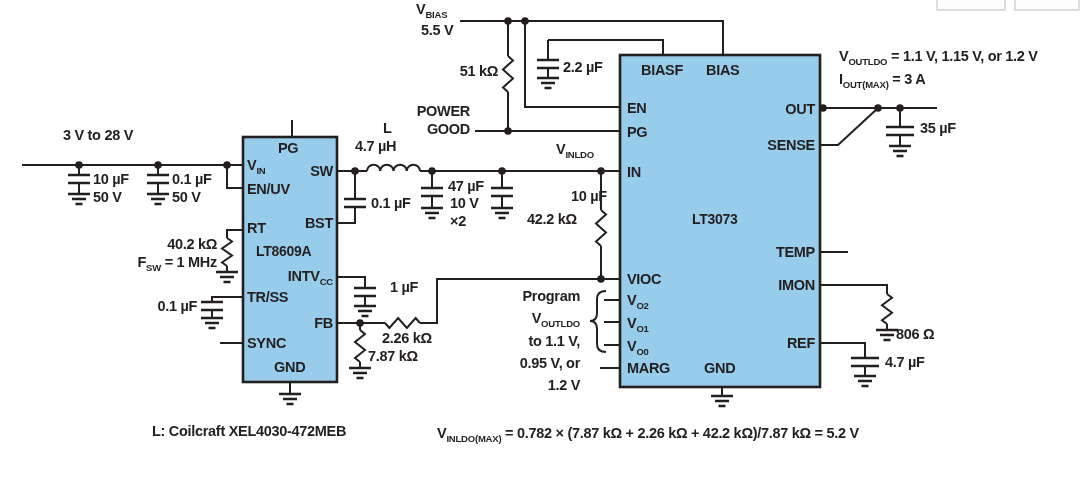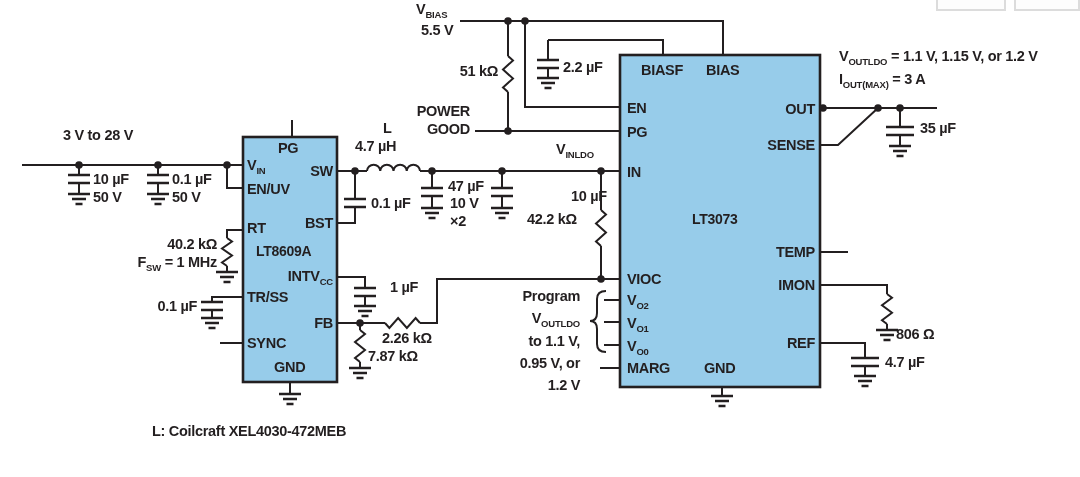--- a/index.html
+++ b/index.html
@@ -224,6 +224,7 @@
   <div class="lb" style="left:896px;top:291px;margin-top:35px;">806 Ω</div>
   <div class="lb" style="left:885px;top:354px;">4.7 µF</div>
   <div class="lb" style="left:152px;top:423px;">L: Coilcraft XEL4030-472MEB</div>
+  <div class="lb" style="left:437px;top:425px;"><span>V</span><span class="sub">INLDO(MAX)</span><span> = 0.782 × (7.87 kΩ + 2.26 kΩ + 42.2 kΩ)/7.87 kΩ = 5.2 V</span></div>
 
   <div class="lb" style="left:278px;top:140px;">PG</div>
   <div class="lb" style="left:247px;top:157px;"><span>V</span><span class="sub">IN</span></div>

